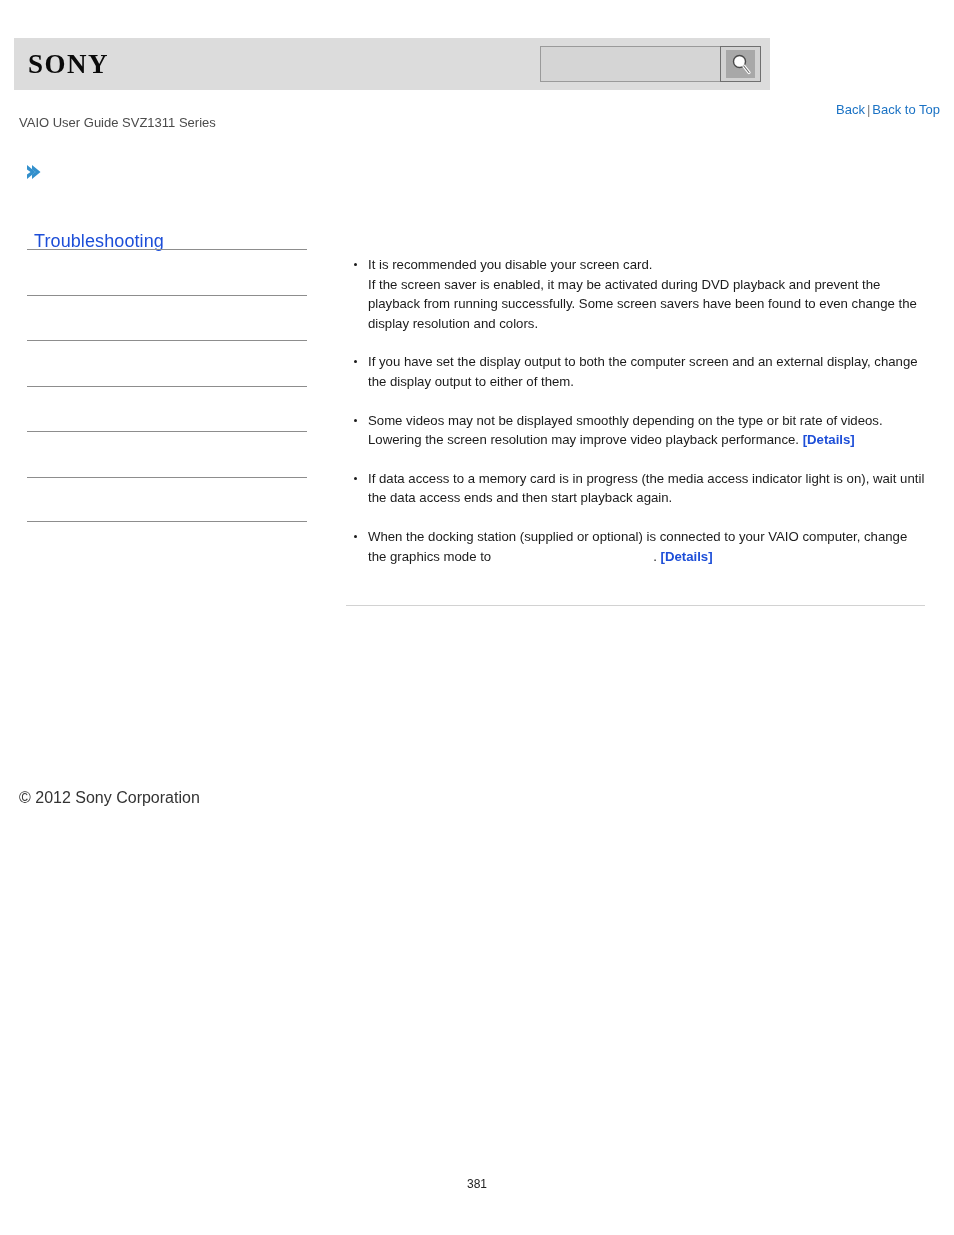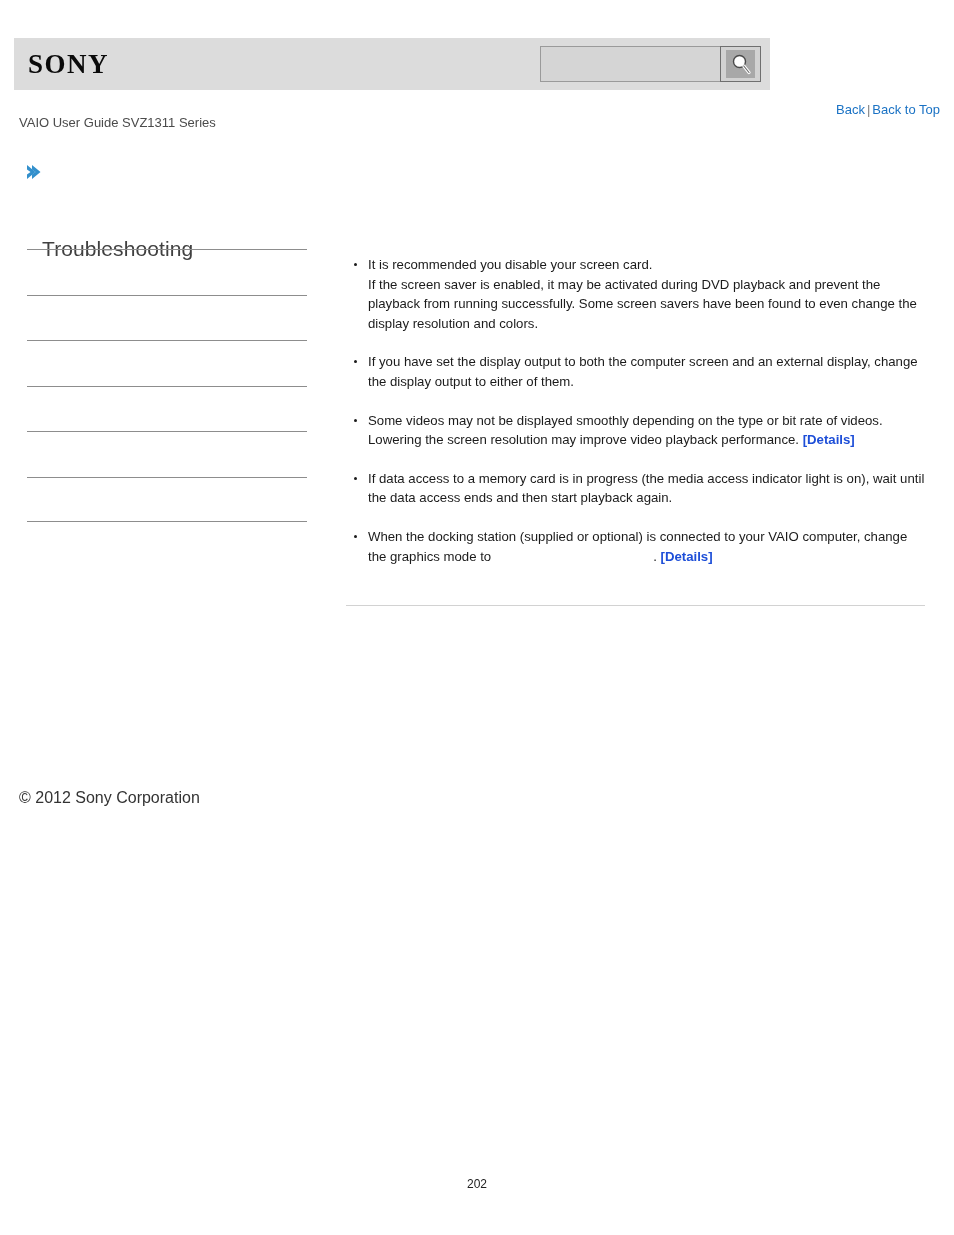--- a/index.html
+++ b/index.html
@@ -136,10 +136,10 @@
     position: absolute;
     left: 26px;
     top: 70px;
-    font-size: 21px;
+    font-size: 18px;
     font-weight: normal;
-    color: #404040;
-    margin: 16px;
+    color: #1d4ed8;
+    margin: 8px;
     line-height: 26px;
     letter-spacing: 0.1px;
   }

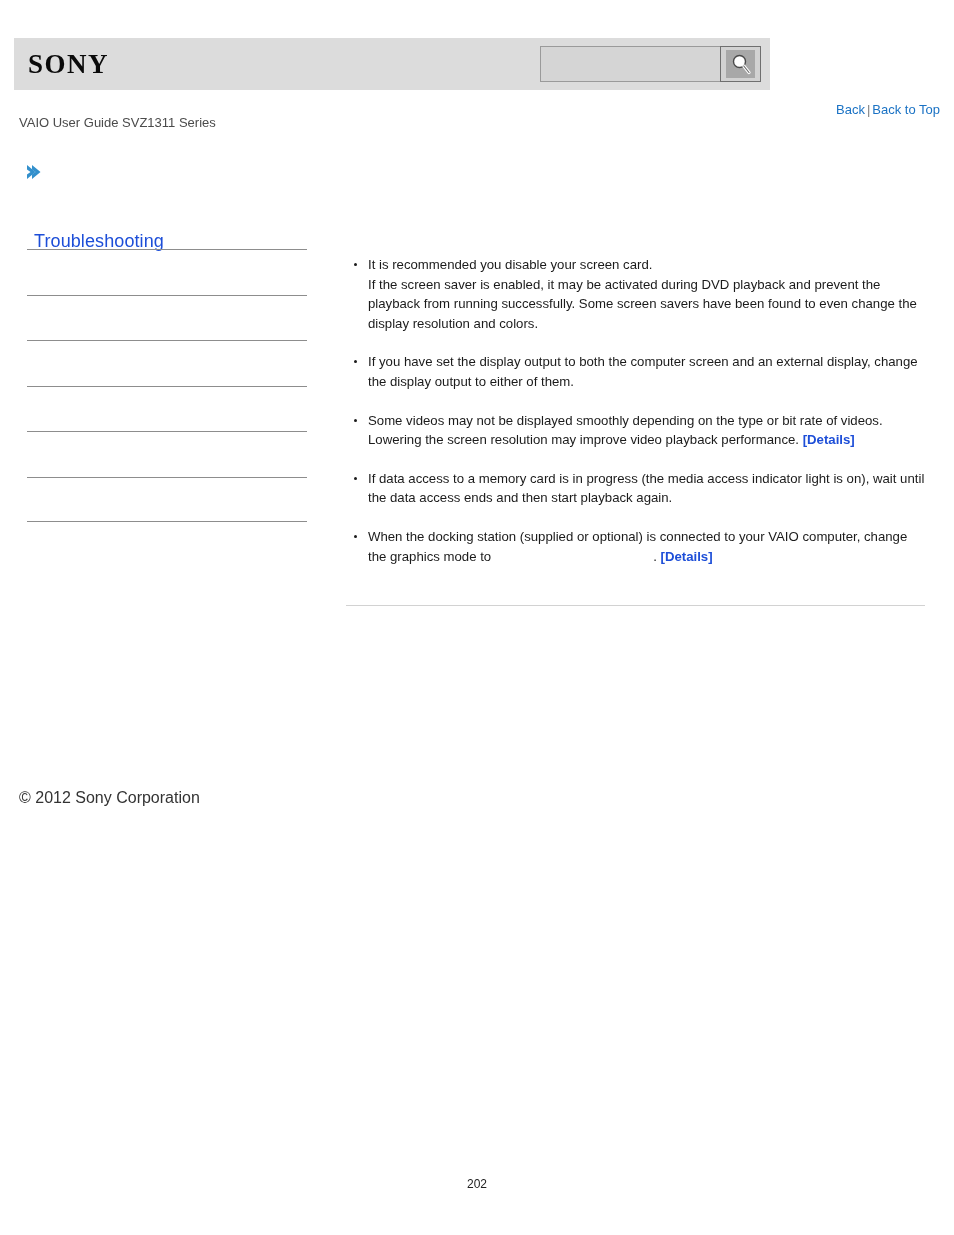--- a/index.html
+++ b/index.html
@@ -321,6 +321,6 @@
 
 <div class="content-rule"></div>
 
-<div class="page-number">202</div>
+<div class="page-number">381</div>
 
 </body></html>

